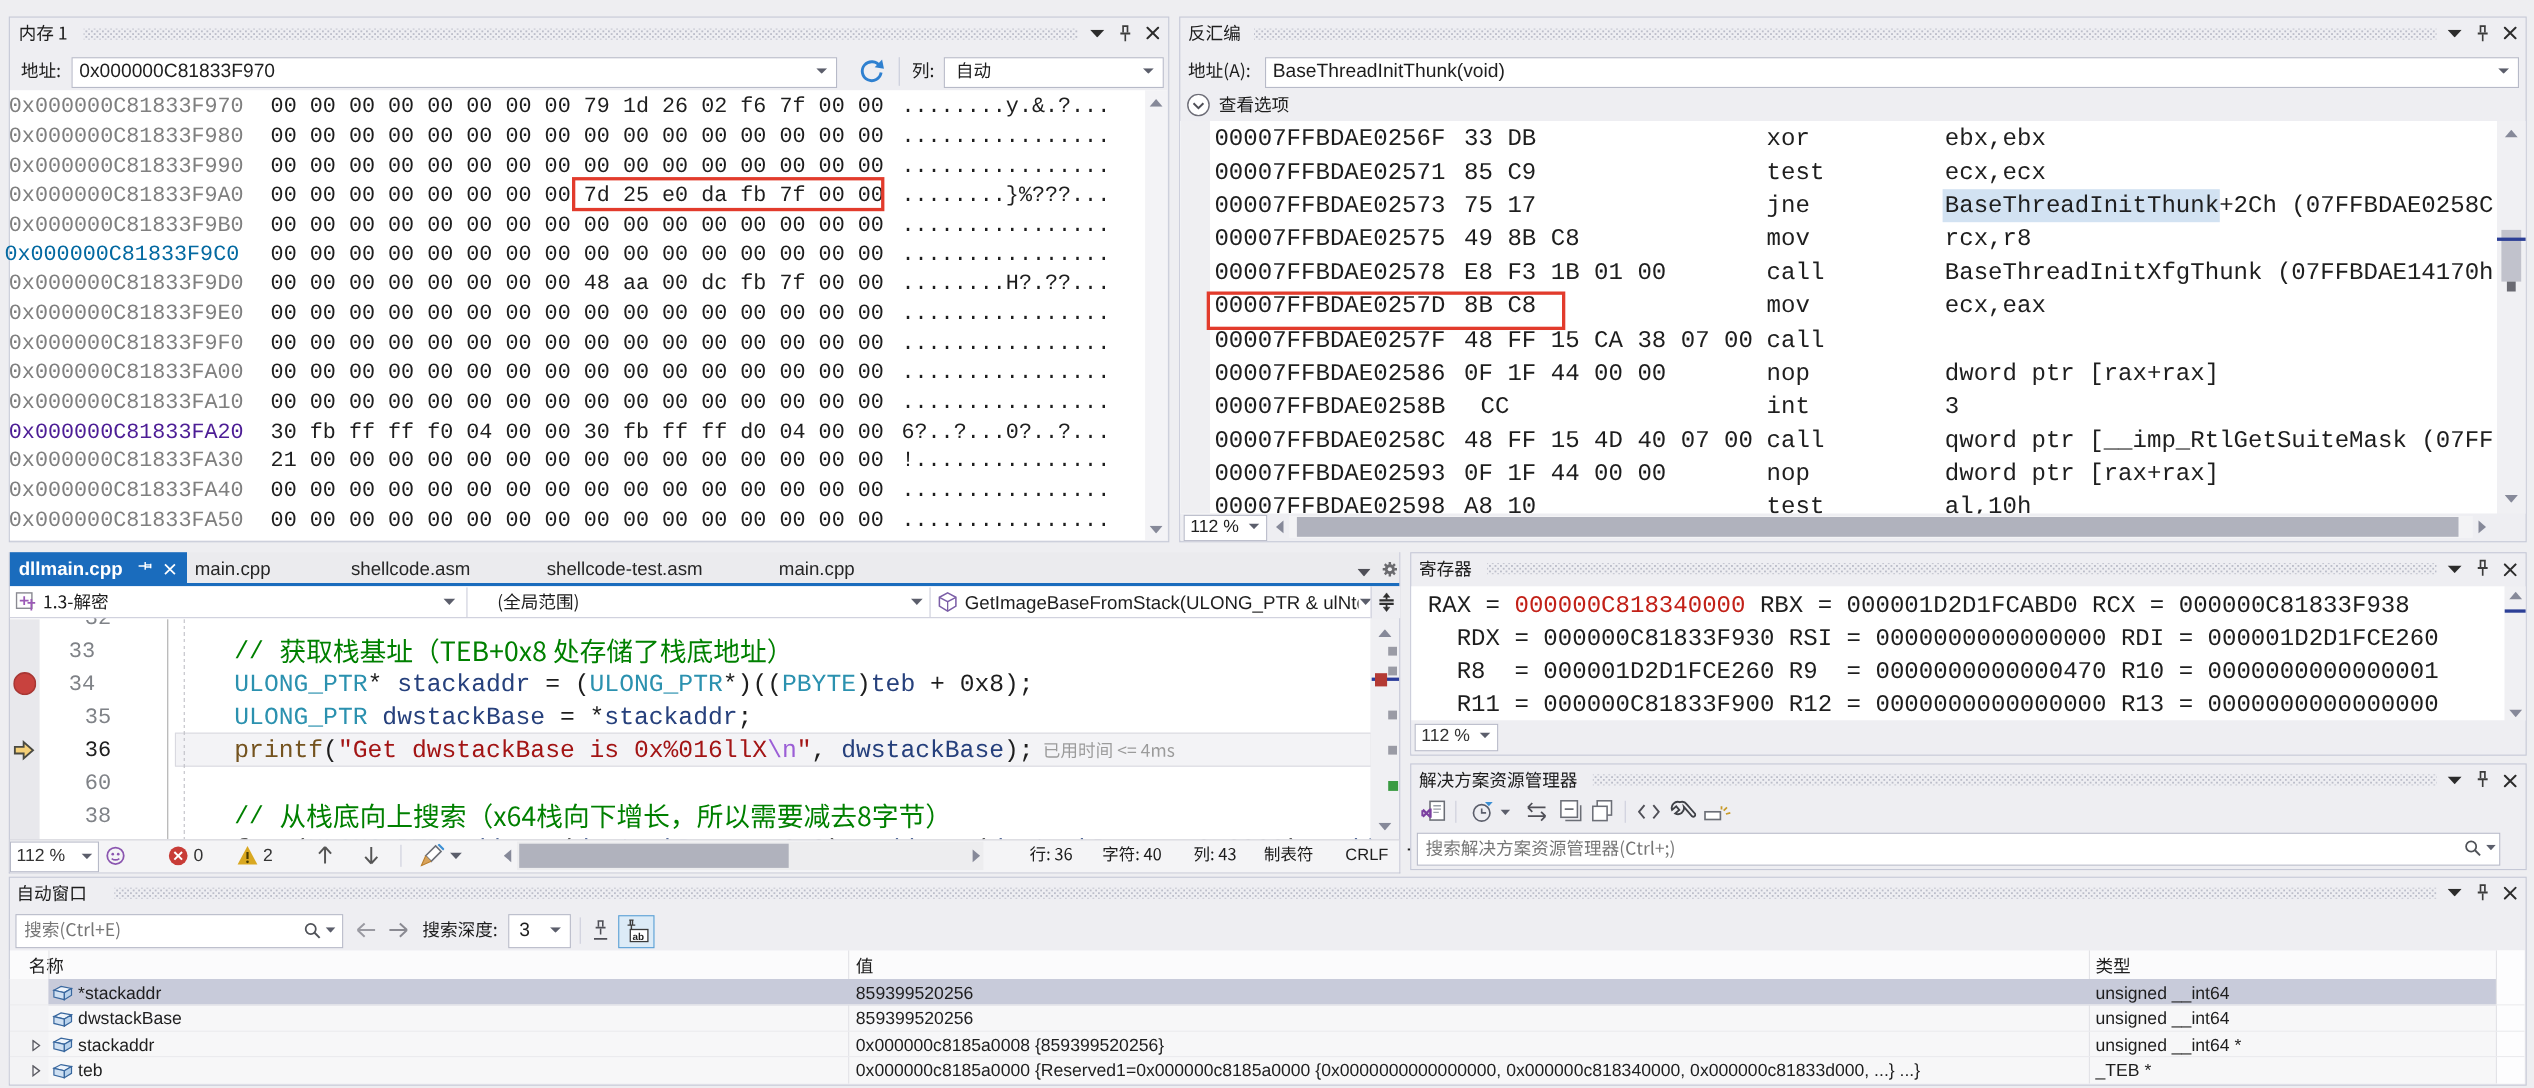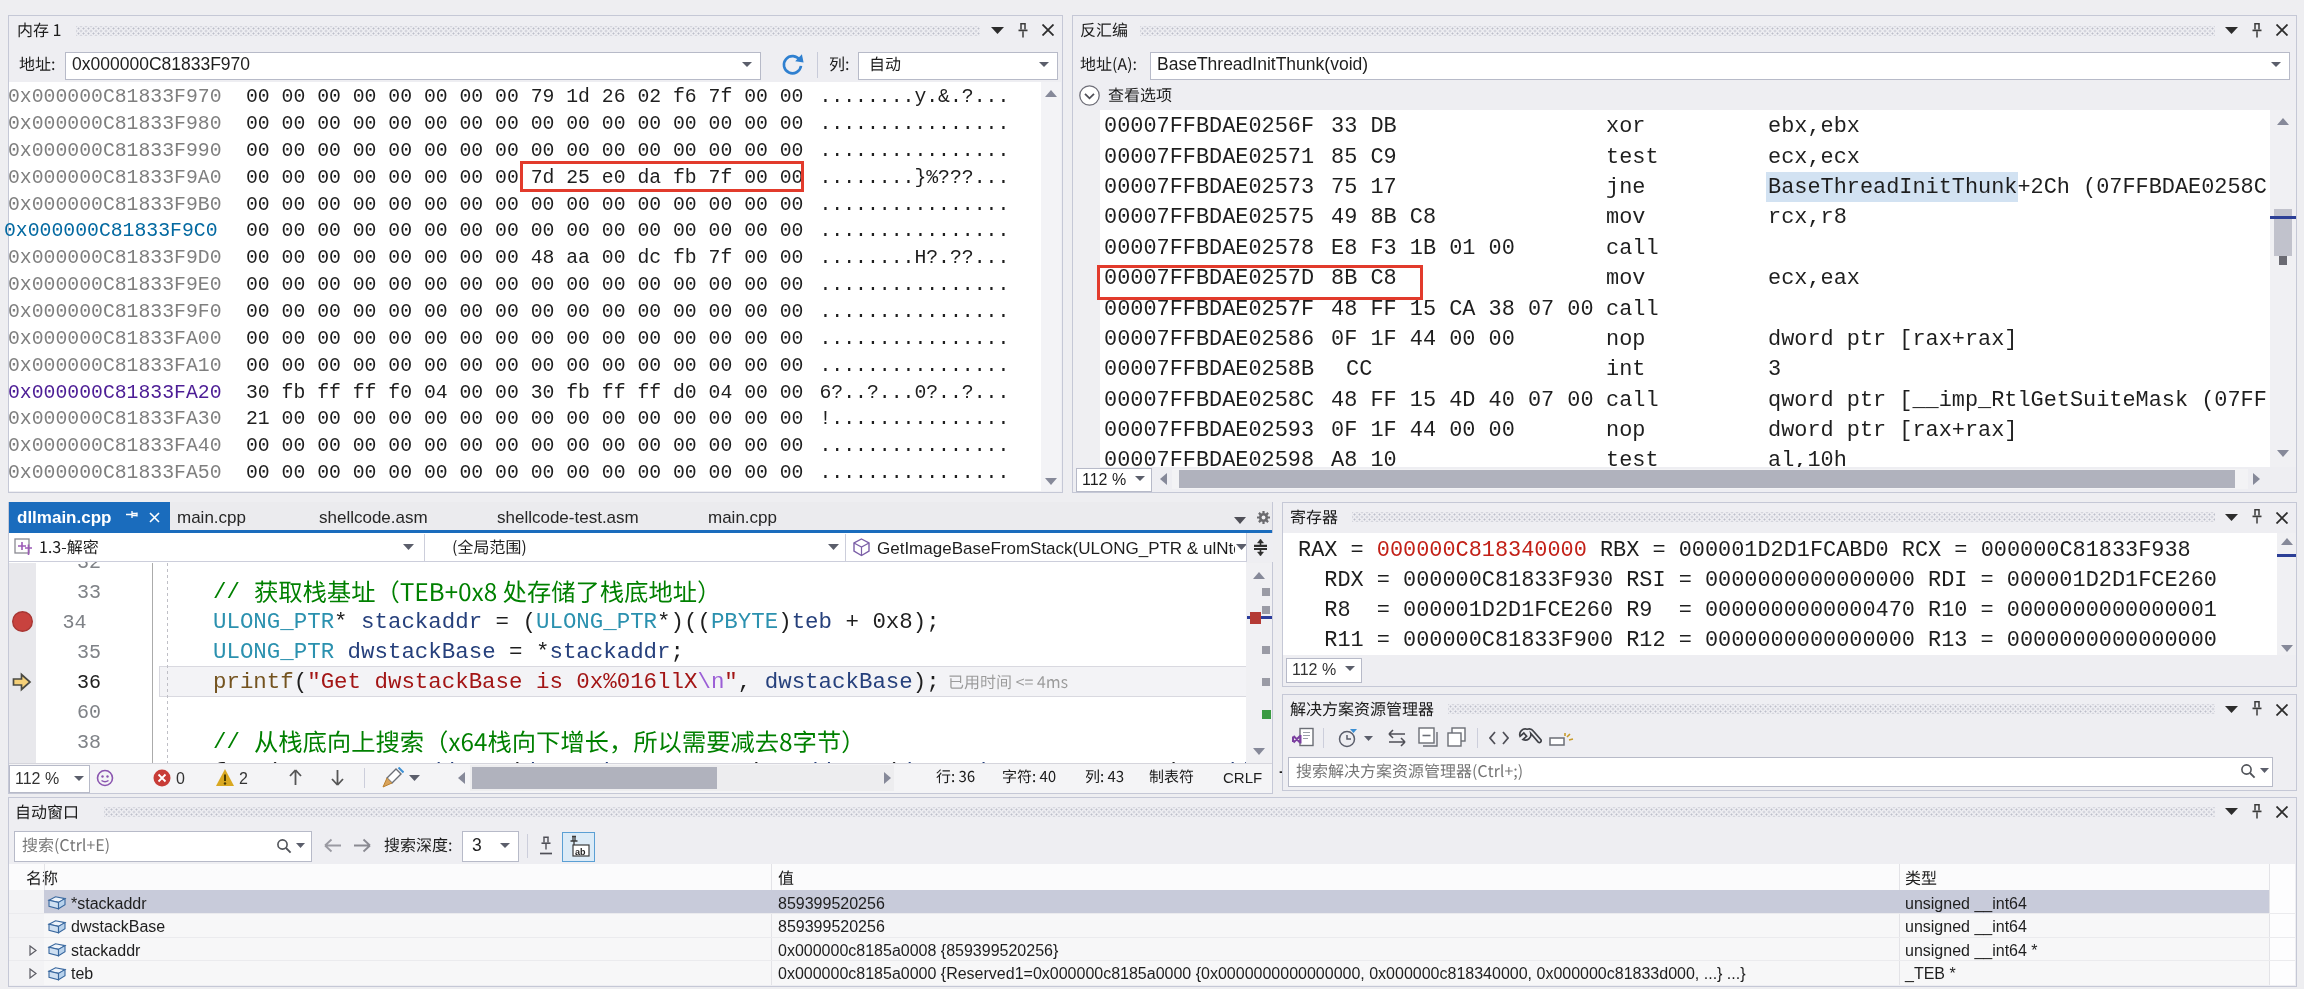--- a/index.html
+++ b/index.html
@@ -163,6 +163,7 @@
 <div class="ab m21" style="left:31px;top:123.7px">00007FFBDAE02578</div>
 <div class="ab m21" style="left:258px;top:123.7px">E8 F3 1B 01 00</div>
 <div class="ab m21" style="left:533px;top:123.7px">call</div>
+<div class="ab m21" style="left:695px;top:123.7px">BaseThreadInitXfgThunk (07FFBDAE14170h</div>
 <div class="ab m21" style="left:31px;top:154.1px">00007FFBDAE0257D</div>
 <div class="ab m21" style="left:258px;top:154.1px">8B C8</div>
 <div class="ab m21" style="left:533px;top:154.1px">mov</div>

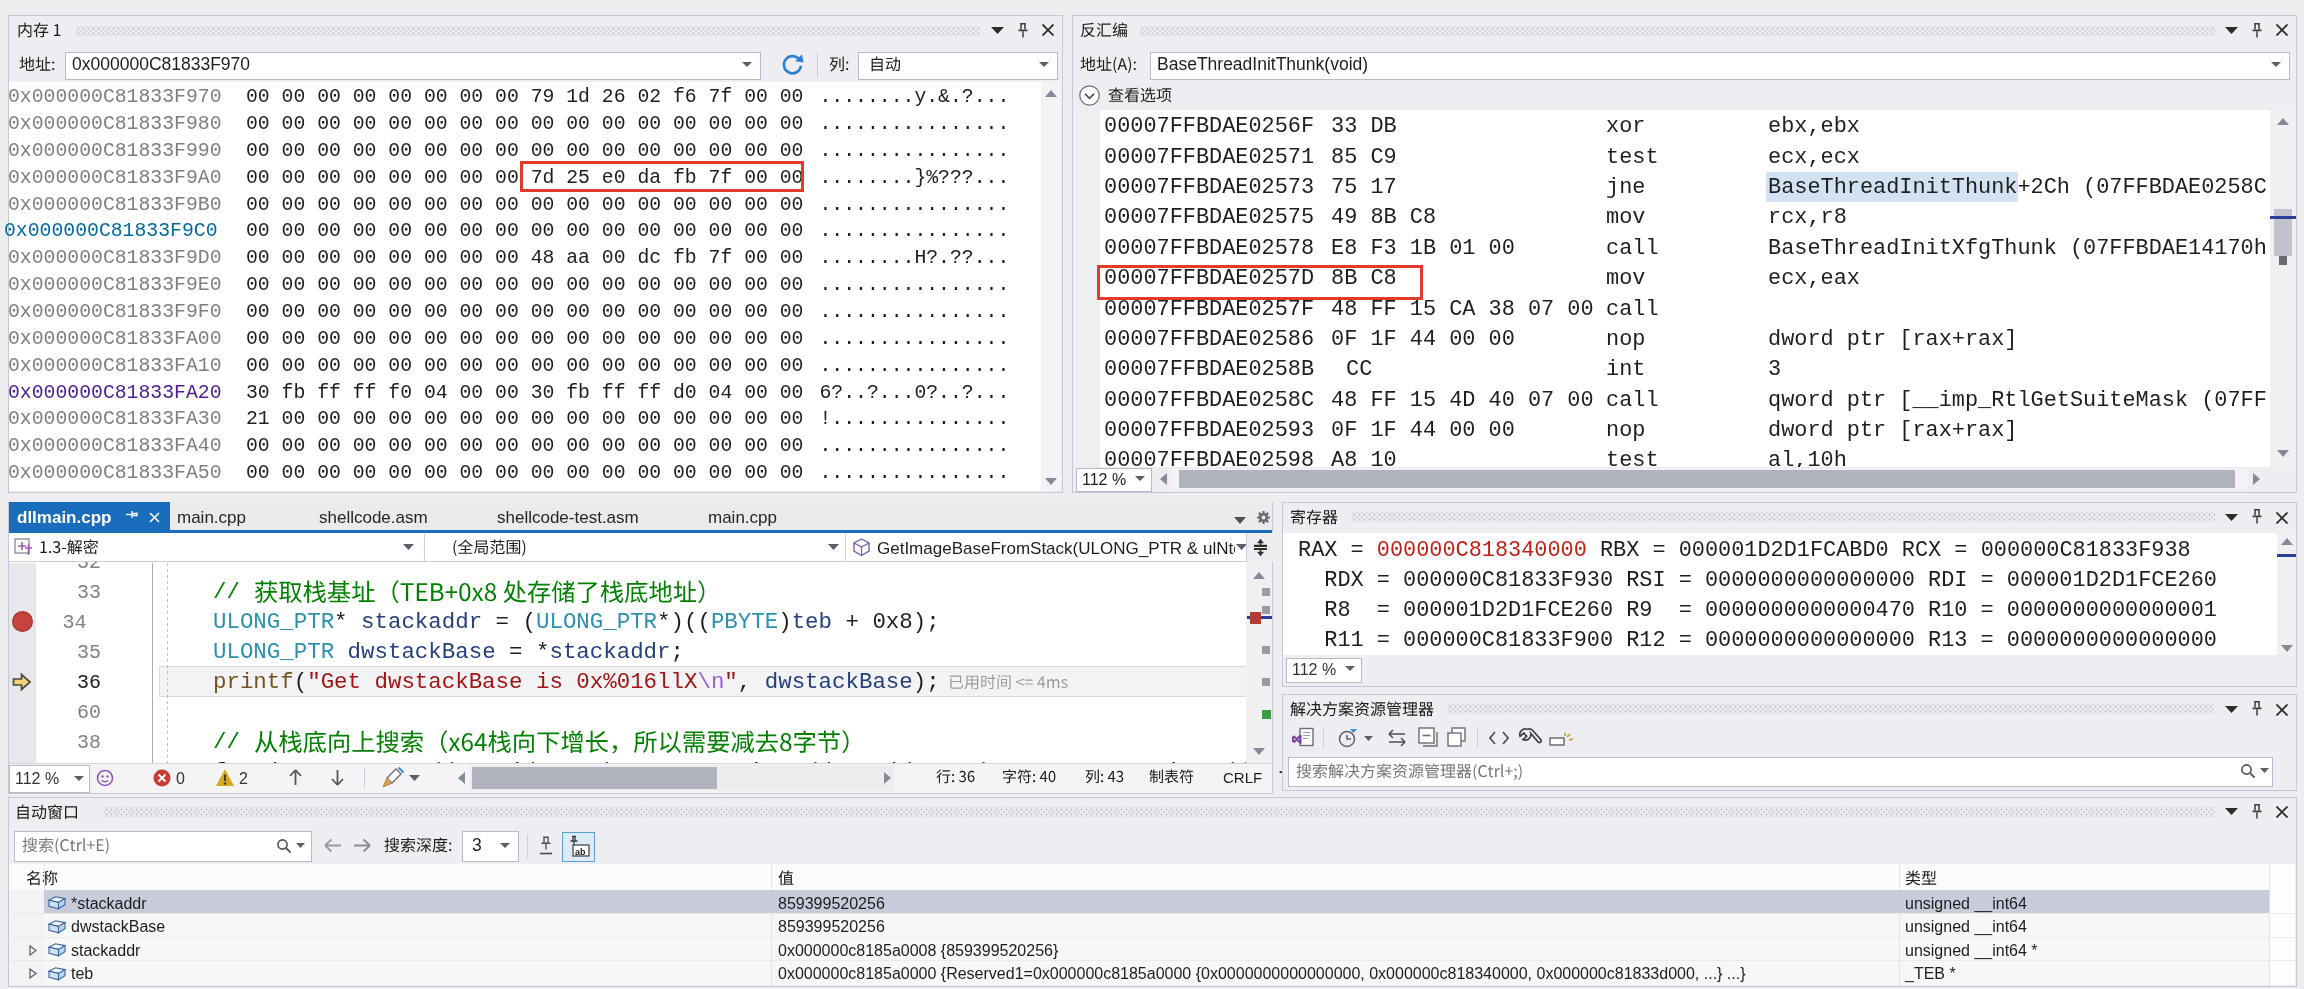--- a/index.html
+++ b/index.html
@@ -223,7 +223,7 @@
 <div class="ab" style="left:152px;top:563px;width:1px;height:200px;background:#ababab;"></div>
 <div class="ab" style="left:167px;top:563px;width:1px;height:200px;background:repeating-linear-gradient(to bottom,#bfbfc6 0 3px,transparent 3px 6px);"></div>
 <div class="ab n20" style="left:48px;top:549.0px;width:53px;text-align:right;color:#7f8287">32</div>
-<div class="ab n20" style="left:48px;top:579.0px;width:53px;text-align:right;color:#7f8287">33</div>
+<div class="ab n20" style="left:48px;top:579.0px;width:53px;text-align:center;color:#7f8287">33</div>
 <div class="ab n20" style="left:48px;top:609.0px;width:53px;text-align:center;color:#7f8287">34</div>
 <div class="ab n20" style="left:48px;top:639.0px;width:53px;text-align:right;color:#7f8287">35</div>
 <div class="ab n20" style="left:48px;top:669.0px;width:53px;text-align:right;color:#202020">36</div>

